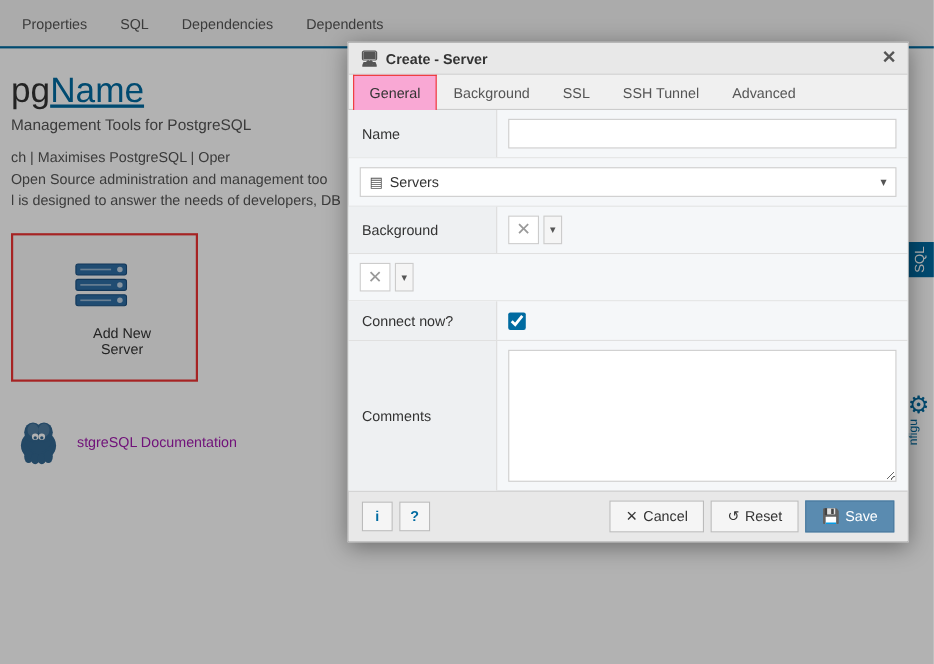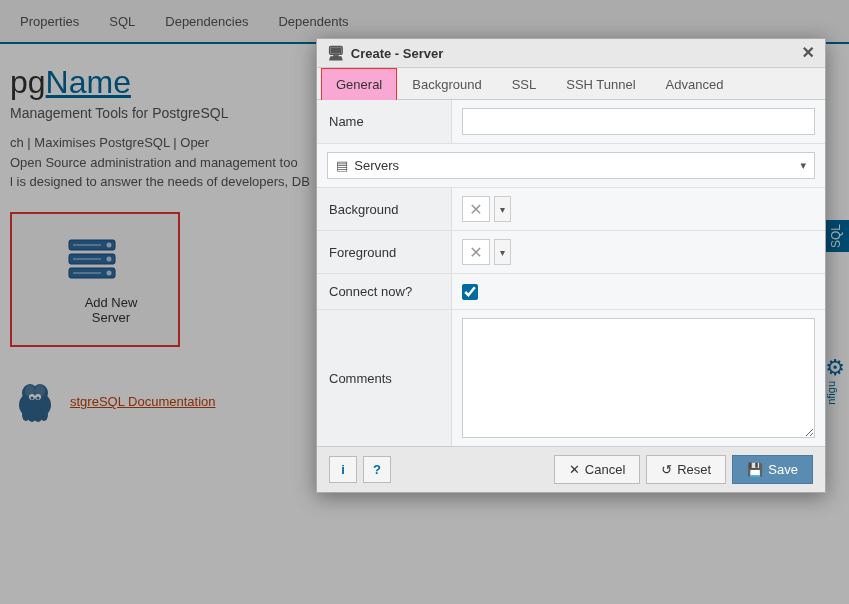--- a/index.html
+++ b/index.html
@@ -491,7 +491,6 @@
     </div>
 
     <div class="form-row">
-      <div class="form-label">Foreground</div>
       <div class="form-control-wrap">
         <div class="color-picker-wrap">
           <div class="color-box">✕</div>

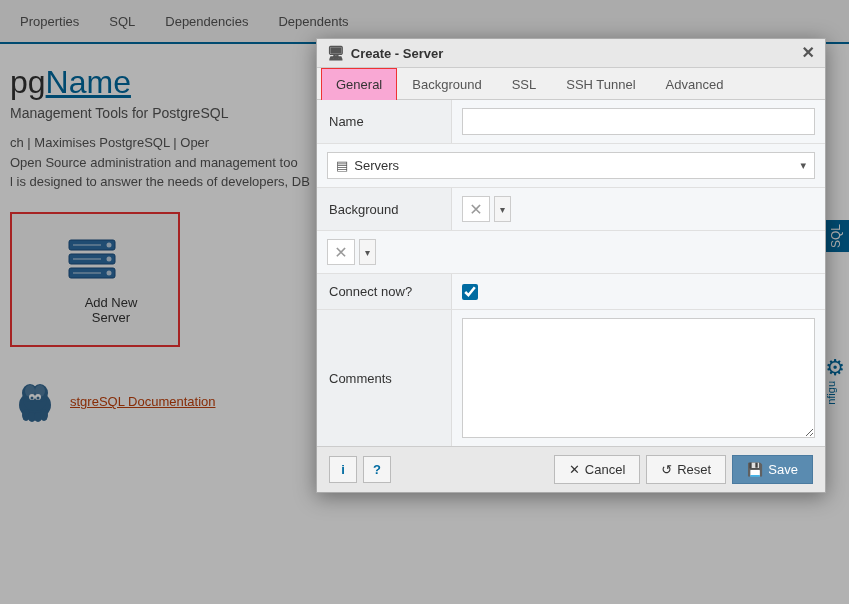--- a/index.html
+++ b/index.html
@@ -99,9 +99,8 @@
       margin-right: 10px;
     }
     .docs-label {
-      color: #c2410c;
-      font-size: 13px;
-      text-decoration: underline;
+      color: #a21caf;
+      font-size: 13px;
     }
 
     

